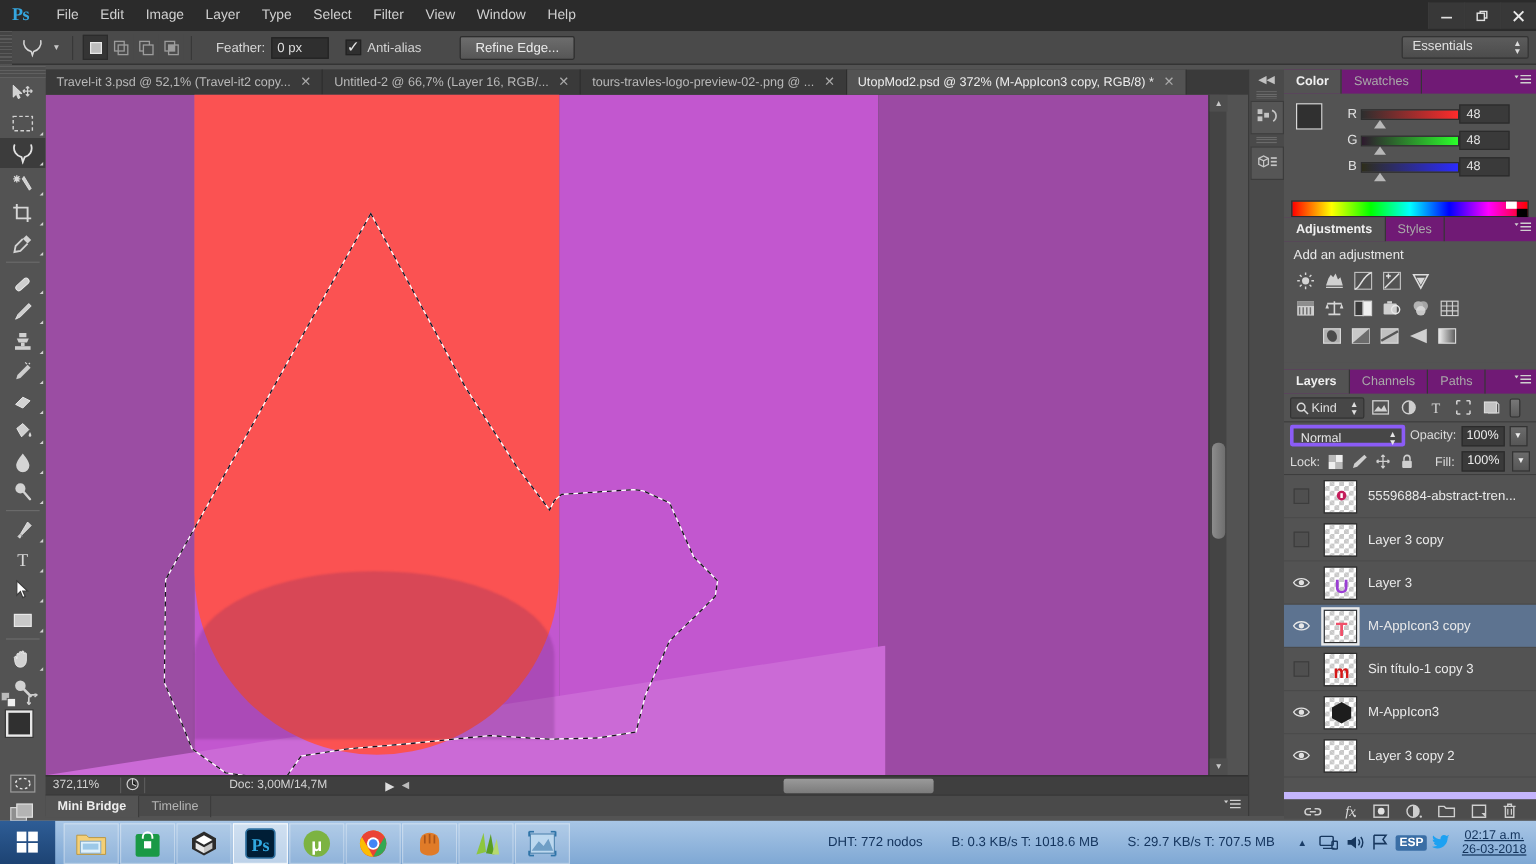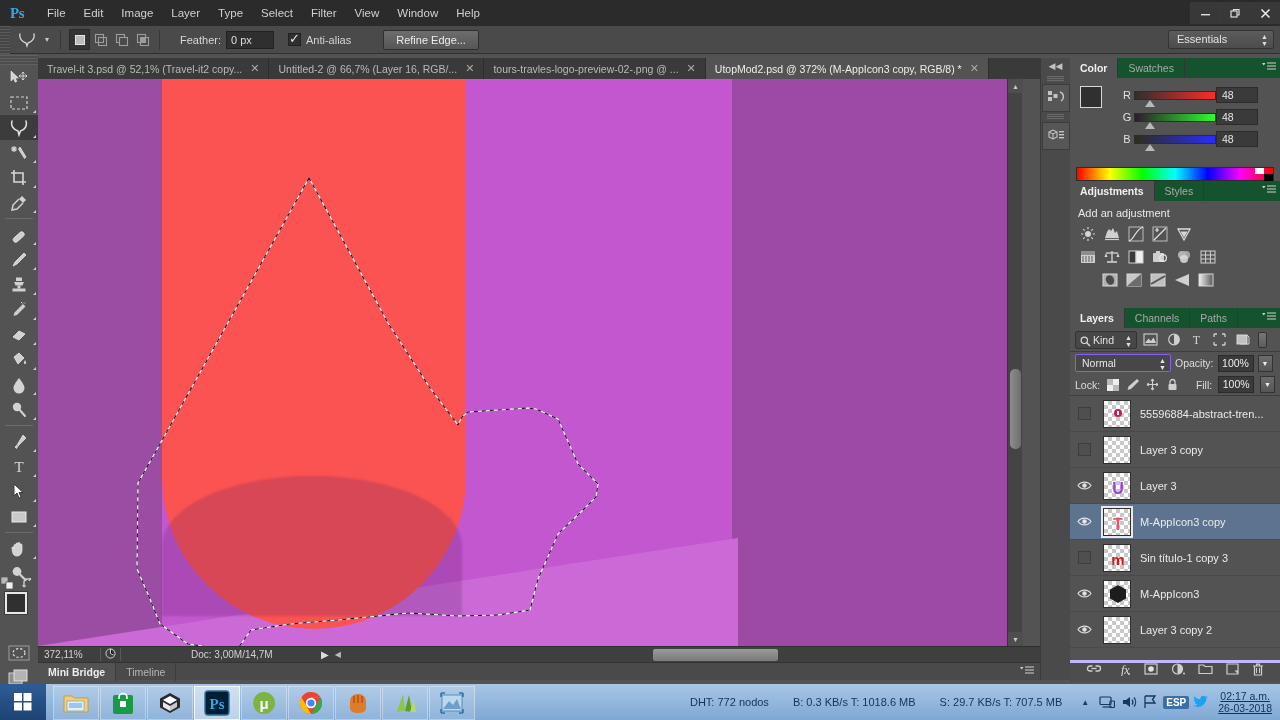--- a/index.html
+++ b/index.html
@@ -266,7 +266,7 @@
   .panel { background: #535353; }
   .panel-tabs {
     display: flex; align-items: stretch; height: 20px;
-    background: #14532d; position: relative;
+    background: #701a75; position: relative;
   }
   .ptab {
     padding: 0 10px; height: 20px; line-height: 20px;

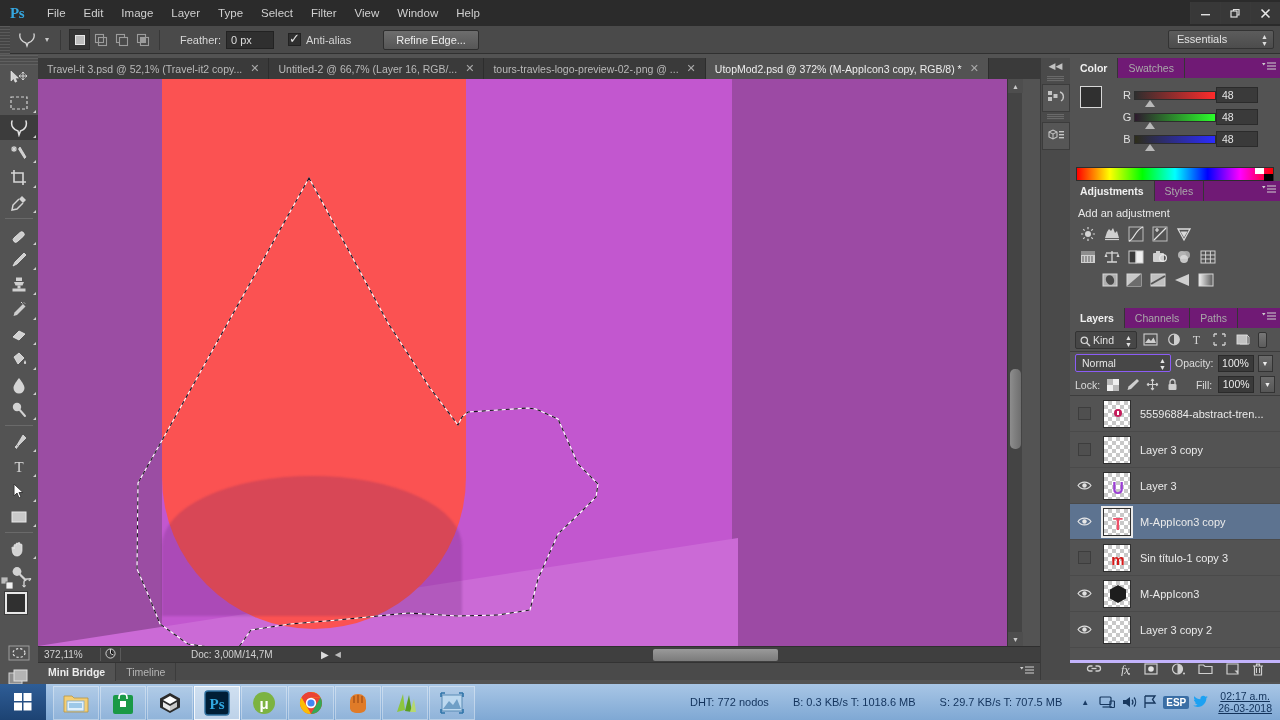--- a/index.html
+++ b/index.html
@@ -340,7 +340,7 @@
   }
   .blend-select {
     position: relative; width: 96px; height: 18px;
-    background: #474747; border: 1px solid #8b5cf6; border-radius: 2px;
+    background: #474747; border: 3px solid #8b5cf6; border-radius: 2px;
     font-size: 10.5px; color: #e6e6e6; line-height: 16px; padding-left: 6px;
   }
   .blend-select .ud { position: absolute; right: 4px; top: 2px; font-size: 7px; line-height:7px; text-align:center;}

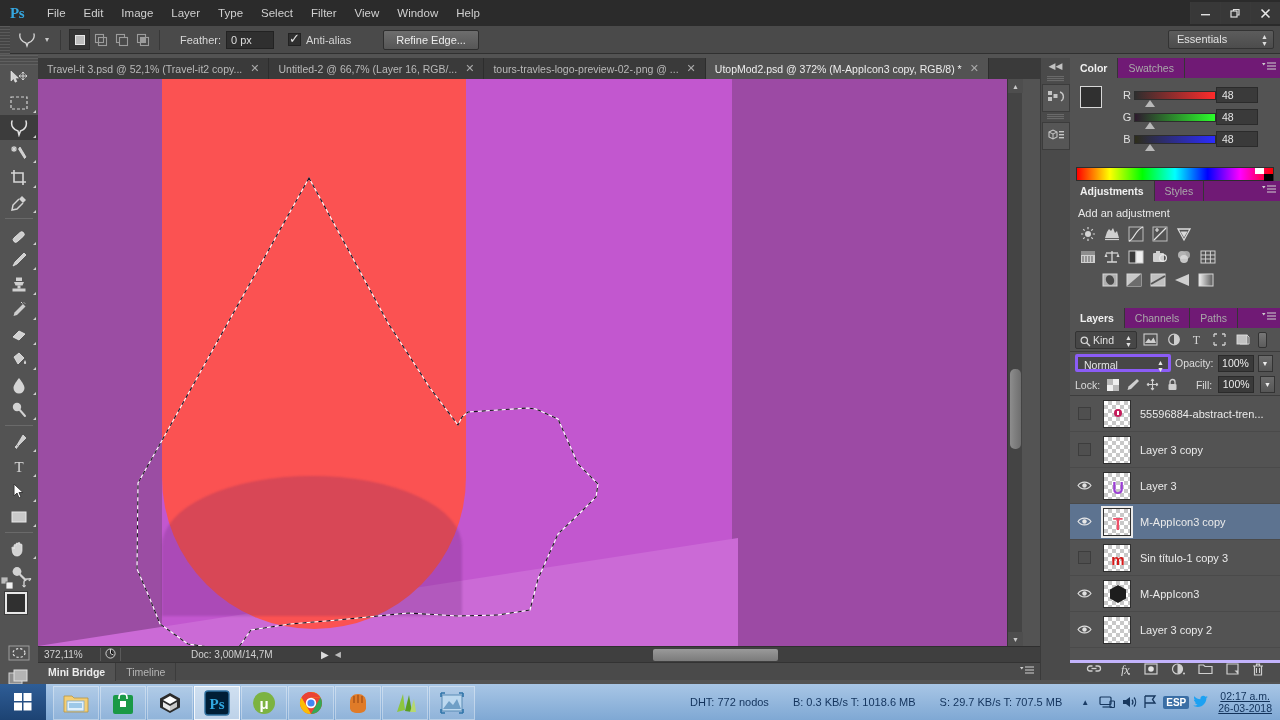--- a/index.html
+++ b/index.html
@@ -384,8 +384,8 @@
   .thumb.selected-thumb { outline: 2px solid #e9e9e9; outline-offset: 0px; }
   .layer-name { font-size: 11px; color: #eaeaea; padding-left: 4px; white-space: nowrap; }
   .layer-footer {
-    display: flex; align-items: flex-start; justify-content: center; gap: 13px;
-    height: 22px; border-top: 3px solid #c4b5fd; background: #4d4d4d;
+    display: flex; align-items: flex-end; justify-content: center; gap: 13px;
+    height: 22px; border-top: 6px solid #c4b5fd; background: #4d4d4d;
   }
   .lf-ic { display: flex; align-items: center; justify-content: center; color: #d0d0d0; }
 

